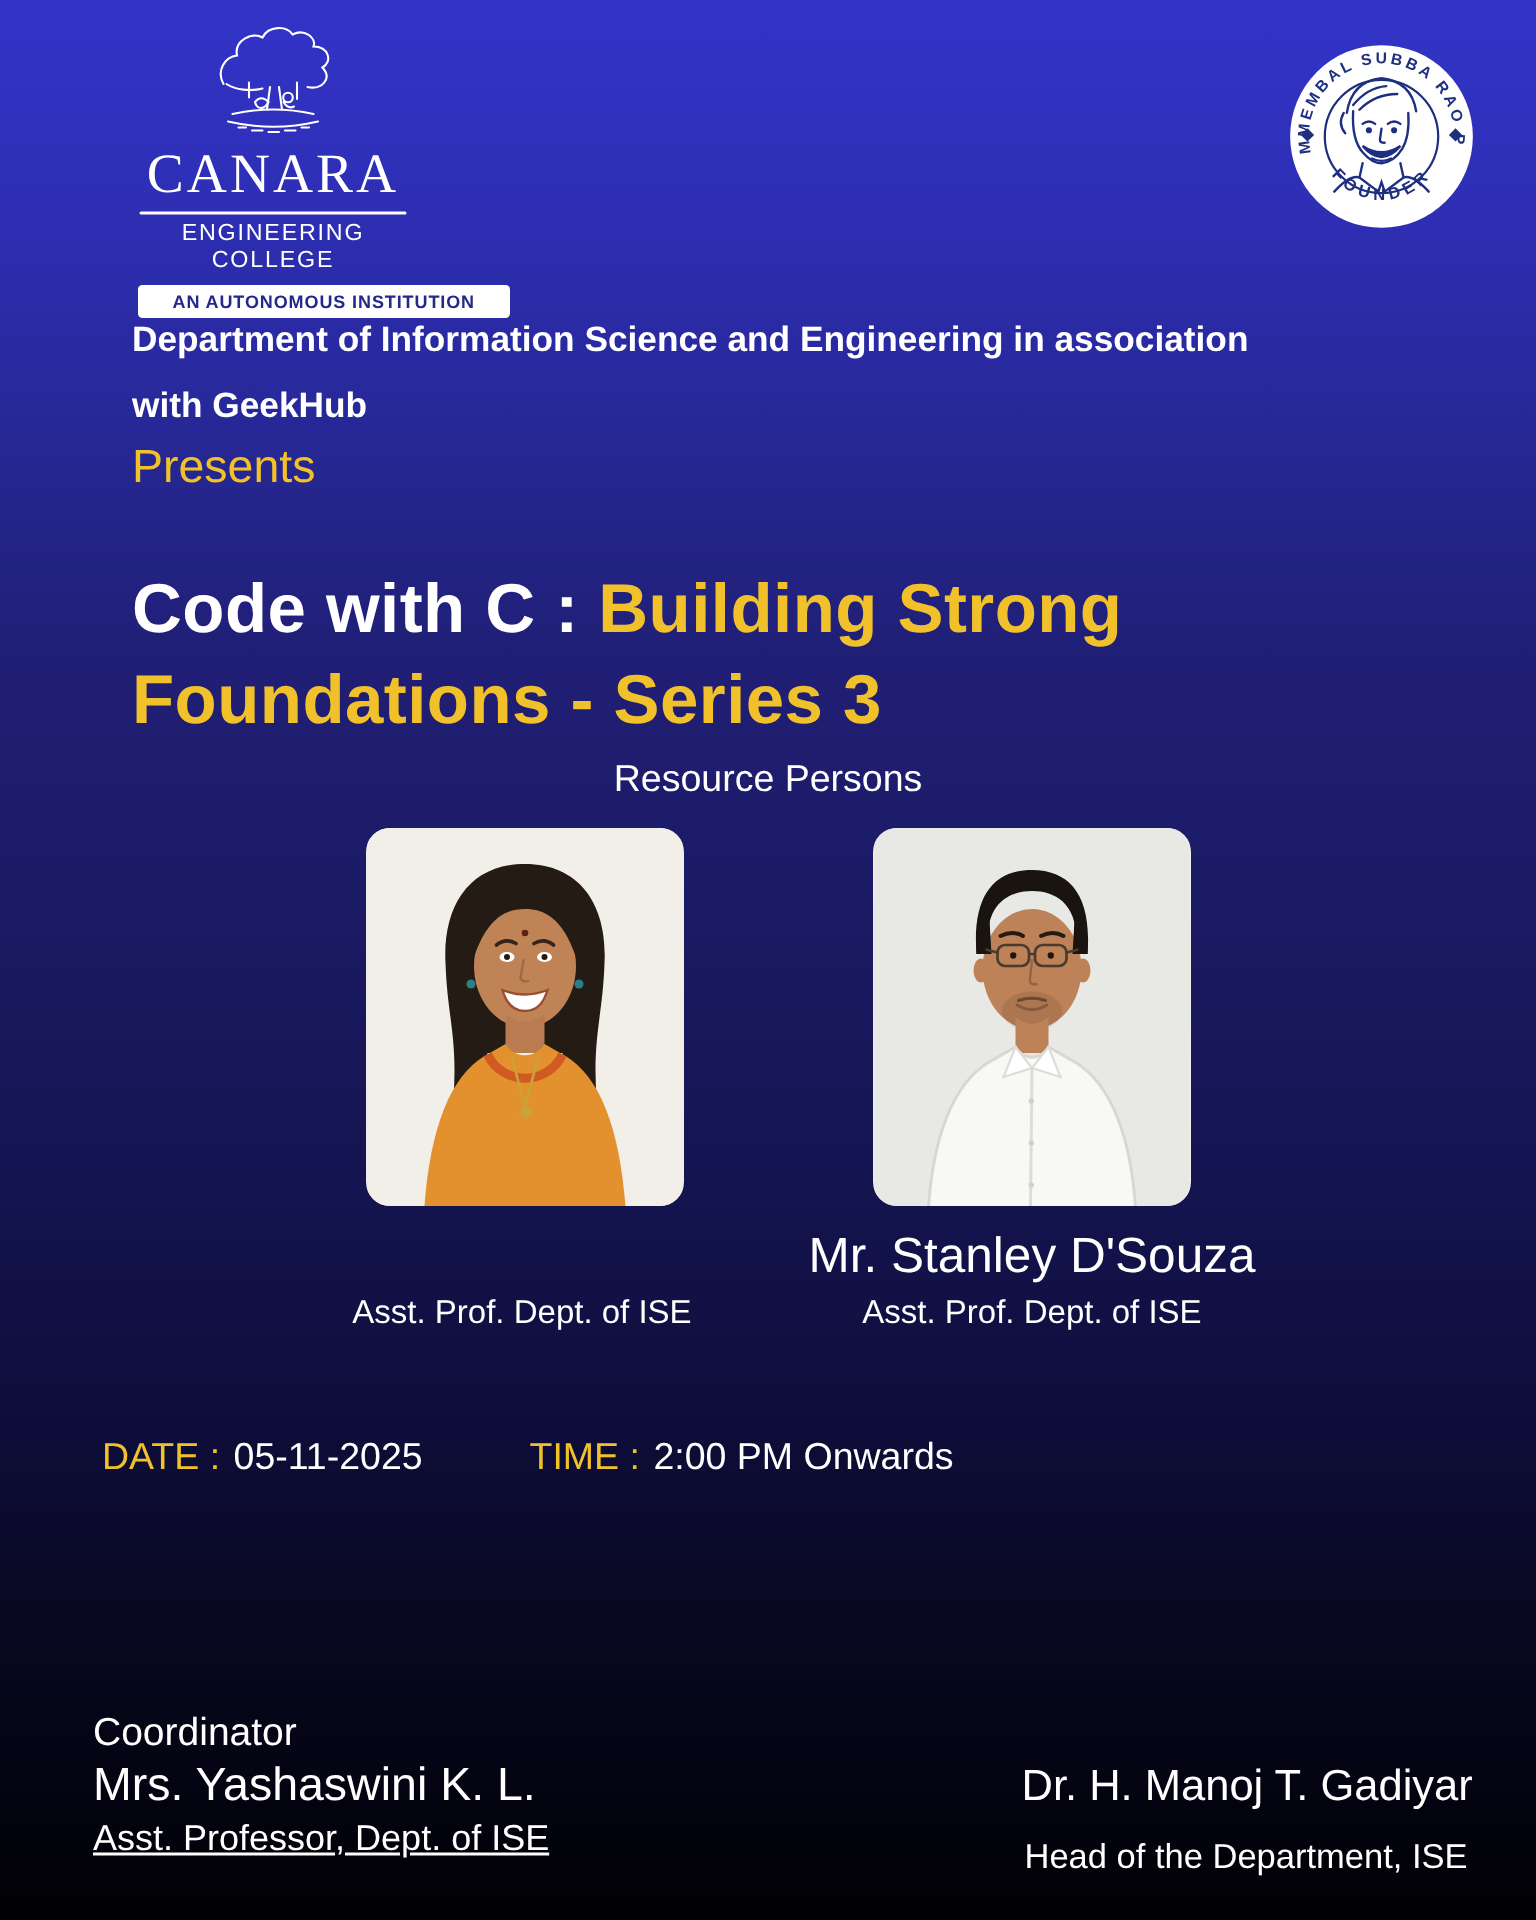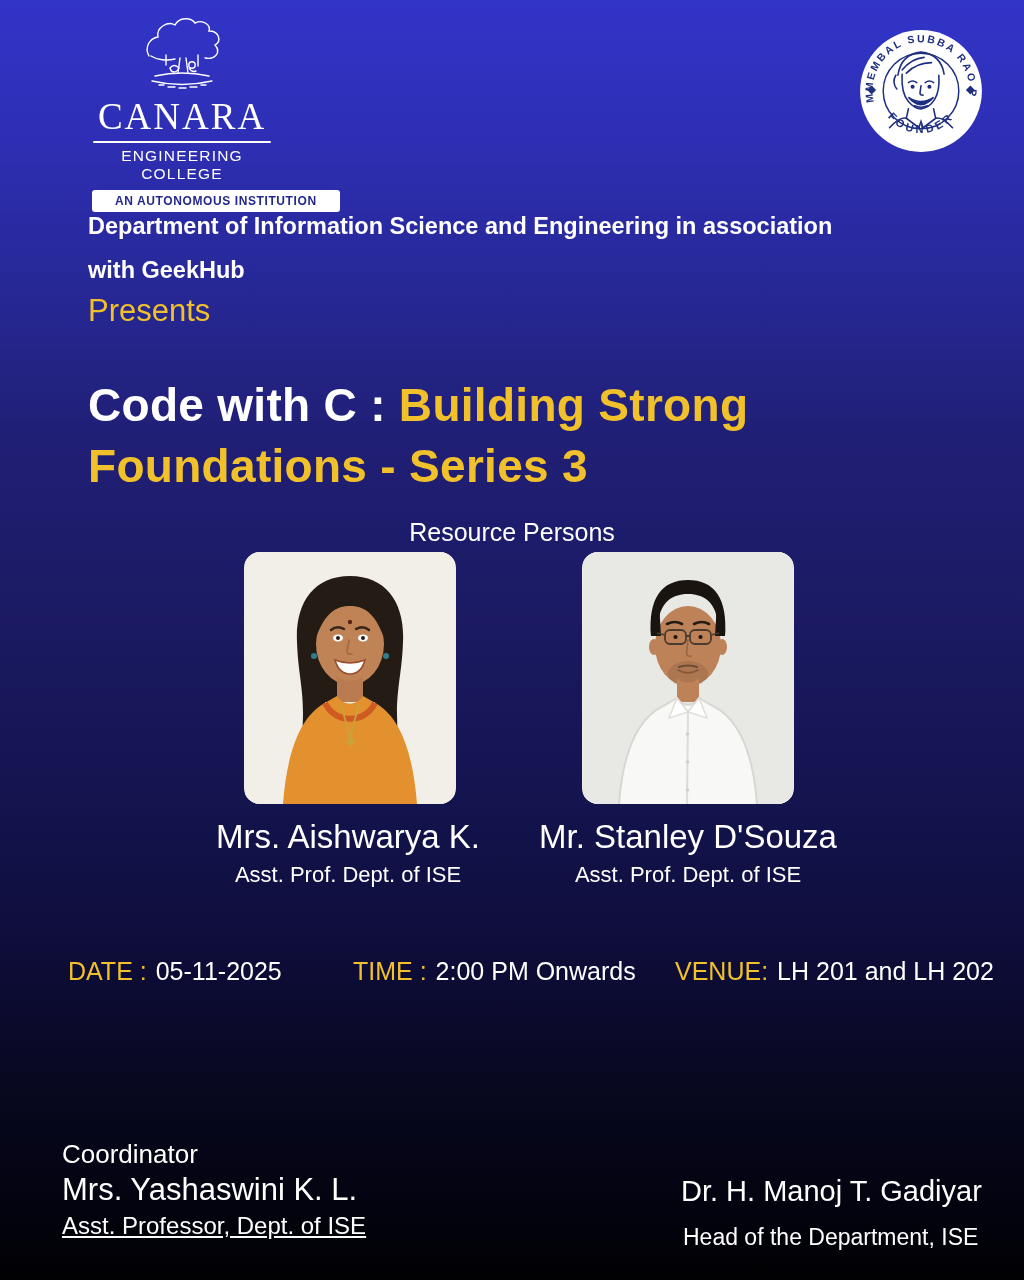--- a/index.html
+++ b/index.html
@@ -31,7 +31,7 @@
   .event-title{position:absolute;left:88px;top:351px;width:830px;font-size:46px;font-weight:bold;line-height:61px;letter-spacing:.3px;margin-top:24px;}
   .event-title .hl{color:var(--yellow);}
   
-  .resource-heading{position:absolute;left:0;top:518px;width:1024px;text-align:center;font-size:25px;}
+  .resource-heading{position:absolute;left:0;top:505px;width:1024px;text-align:center;font-size:25px;}
   .photo-card{position:absolute;top:552px;width:212px;height:252px;border-radius:16px;overflow:hidden;background:#efede8;}
   .photo-card.left{left:244px;}
   .photo-card.right{left:582px;}

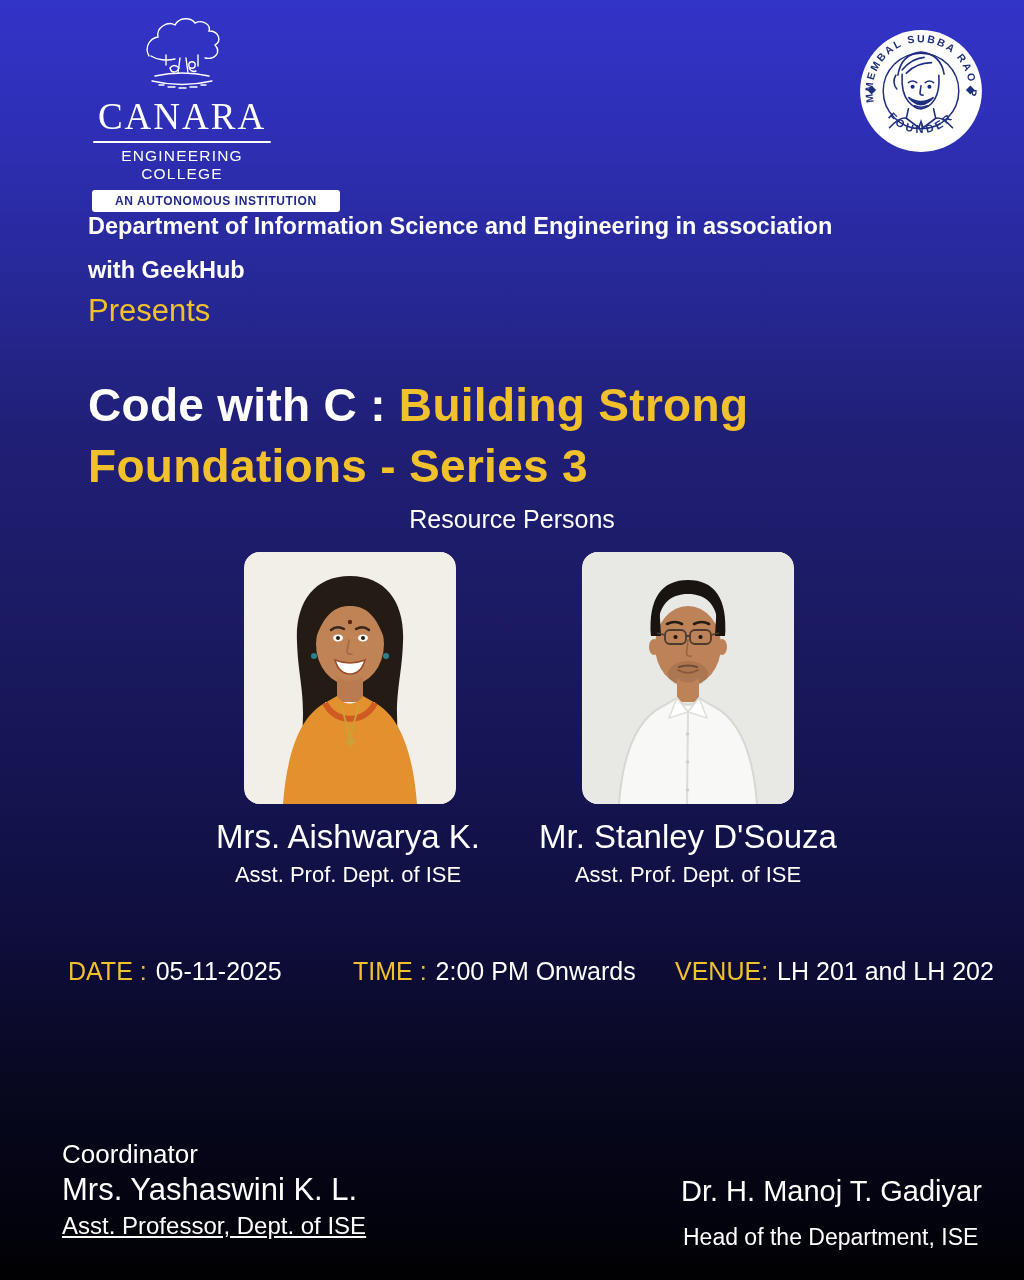--- a/index.html
+++ b/index.html
@@ -181,7 +181,6 @@
     </svg>
   </div>
 
-  <div class="person-name left">Mrs. Aishwarya K.</div>
   <div class="person-name right">Mr. Stanley D'Souza</div>
   <div class="person-role left">Asst. Prof. Dept. of ISE</div>
   <div class="person-role right">Asst. Prof. Dept. of ISE</div>

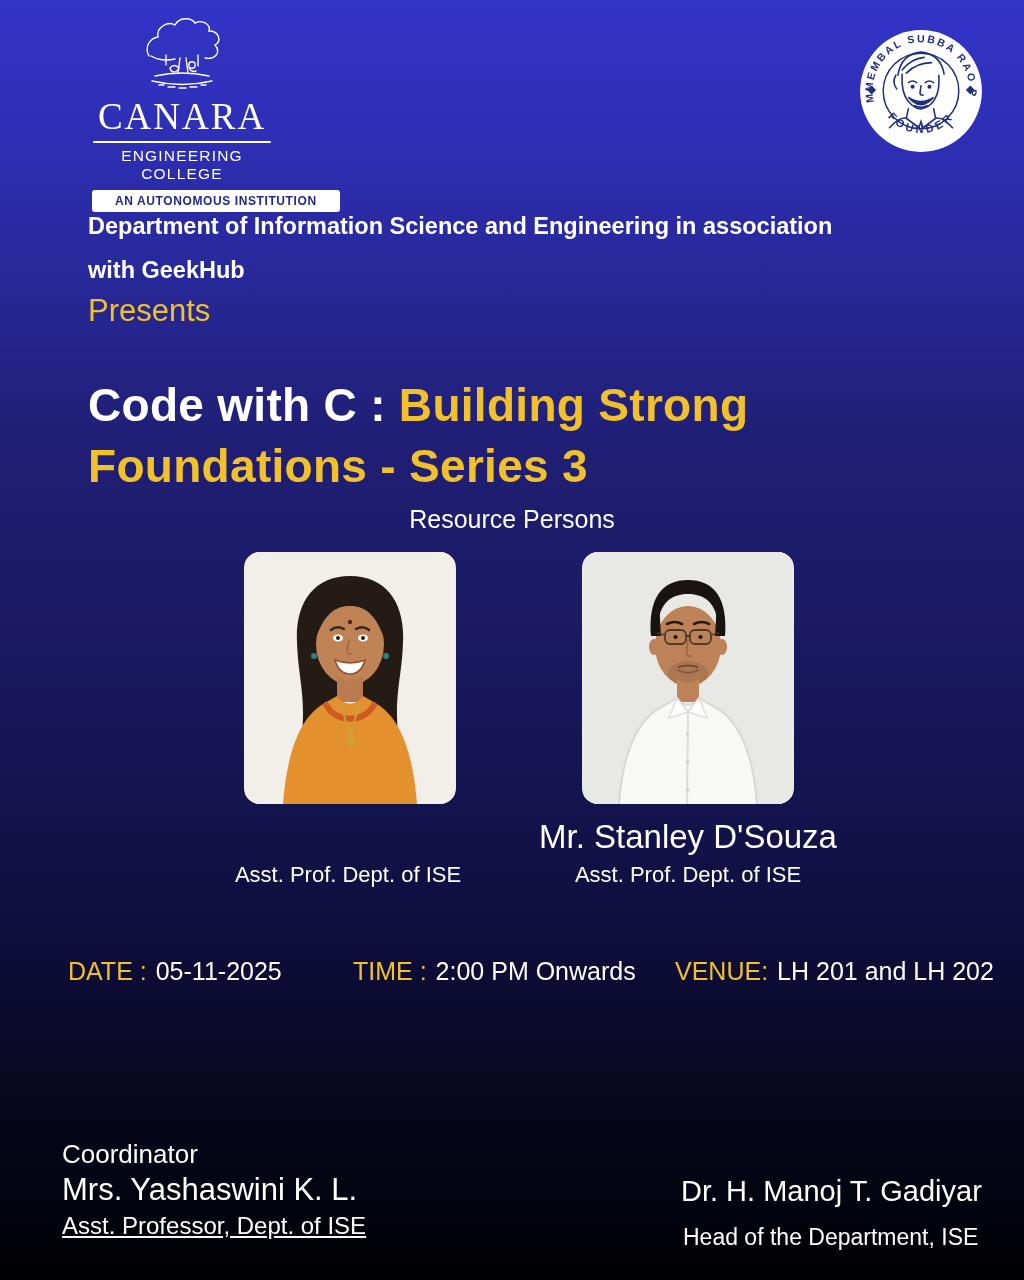--- a/index.html
+++ b/index.html
@@ -191,9 +191,6 @@
   <div class="detail time">
     <span class="lbl">TIME :</span><span>2:00 PM Onwards</span>
   </div>
-  <div class="detail venue">
-    <span class="lbl">VENUE:</span><span>LH 201 and LH 202</span>
-  </div>
 
 
   <div class="coord-label">Coordinator</div>

